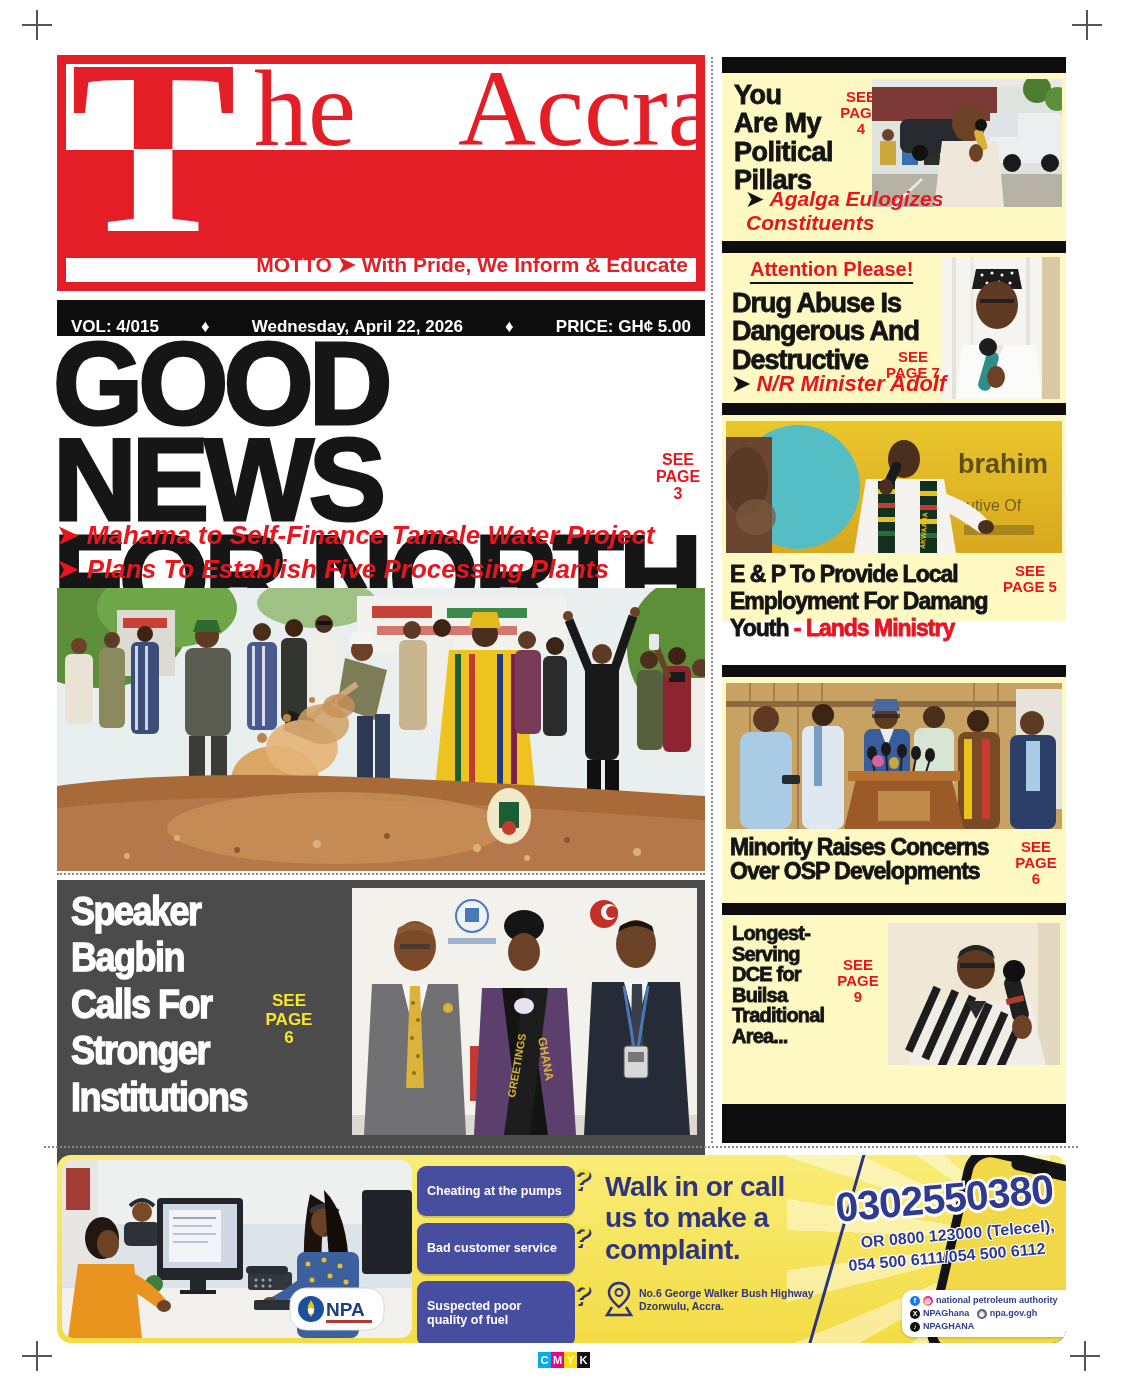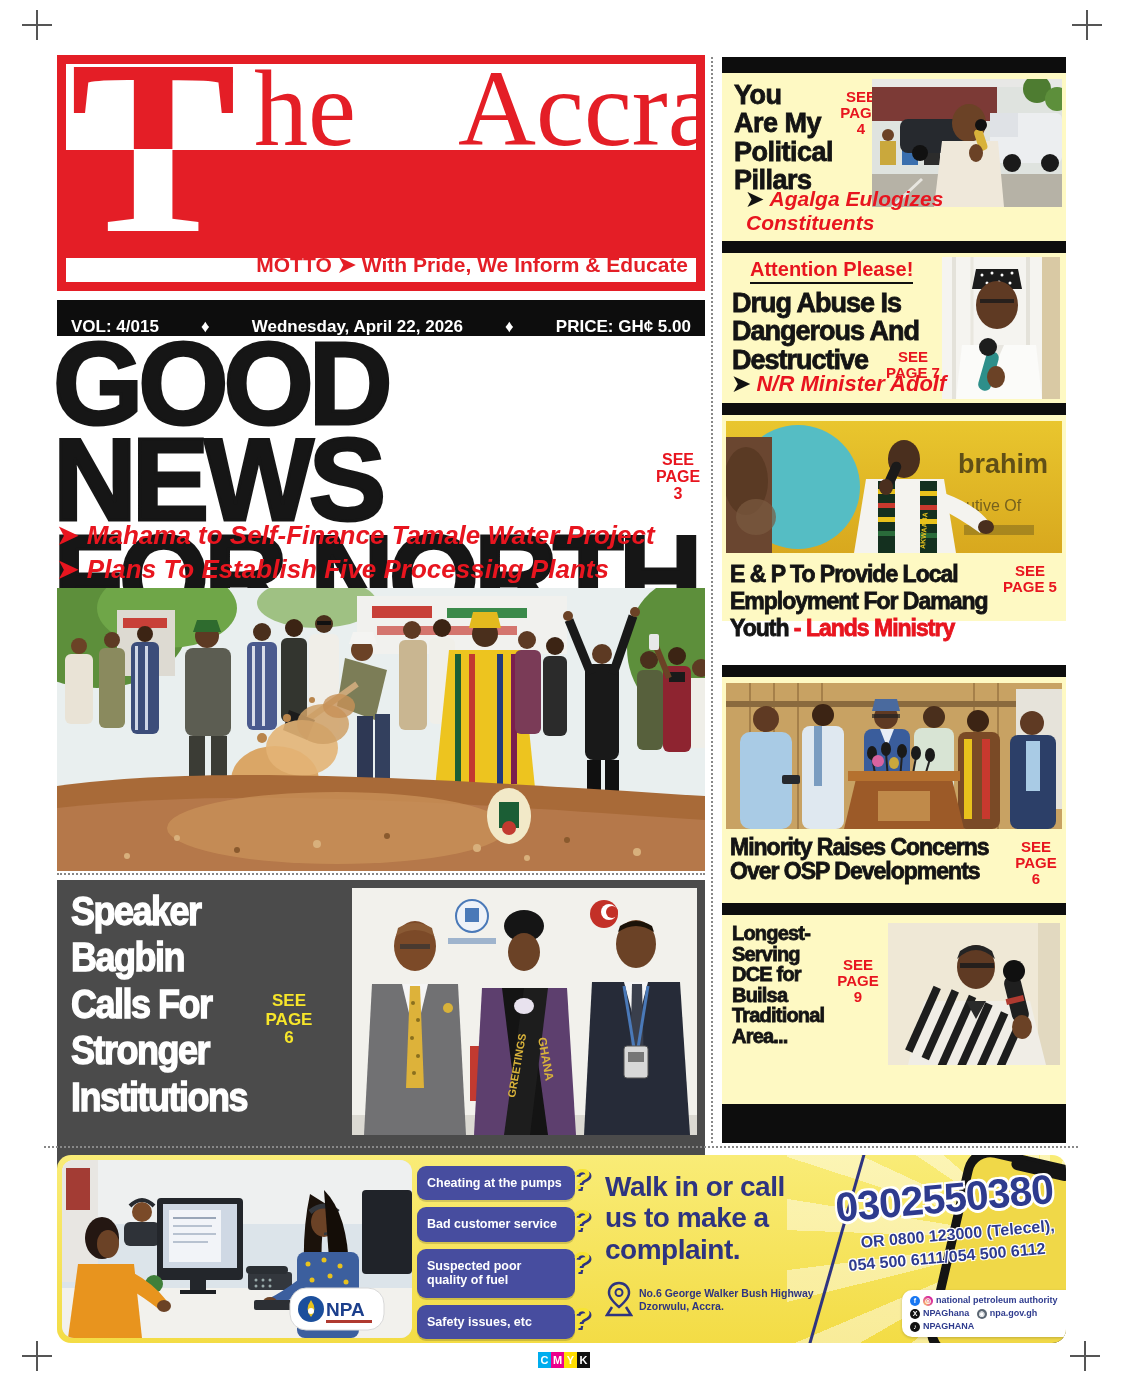--- a/index.html
+++ b/index.html
@@ -60,7 +60,7 @@
   .ad-photo{position:absolute;left:5px;top:5px;width:350px;height:178px;border-radius:12px;overflow:hidden;}
   .pills{position:absolute;left:360px;top:11px;}
   .pill{position:relative;background:#474d9f;border-radius:9px;color:#fff;font-weight:bold;font-size:12.5px;line-height:1.15;
-        padding:10px 10px;width:158px;box-sizing:border-box;margin-bottom:7px;box-shadow:0 2px 0 rgba(0,0,0,0.15);}
+        padding:18px 10px;width:158px;box-sizing:border-box;margin-bottom:7px;box-shadow:0 2px 0 rgba(0,0,0,0.15);}
   .pill .q{position:absolute;right:-15px;top:-4px;font-size:30px;color:#f7e433;text-shadow:2px 2px 0 #2e3480;font-weight:bold;font-style:italic;}
   .ad-cta{position:absolute;left:548px;top:16px;width:215px;color:#2e3480;font-weight:bold;font-size:28px;line-height:1.12;letter-spacing:-0.5px;}
   .ad-address{position:absolute;left:582px;top:132px;color:#2e3480;font-weight:bold;font-size:10.5px;line-height:1.25;}

